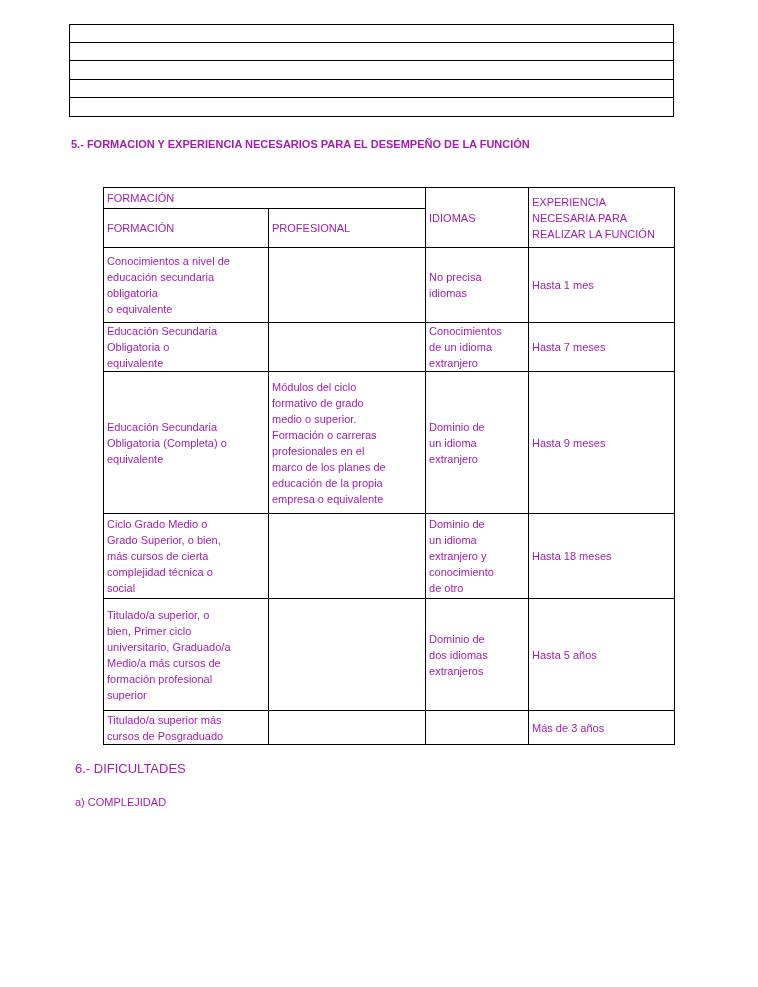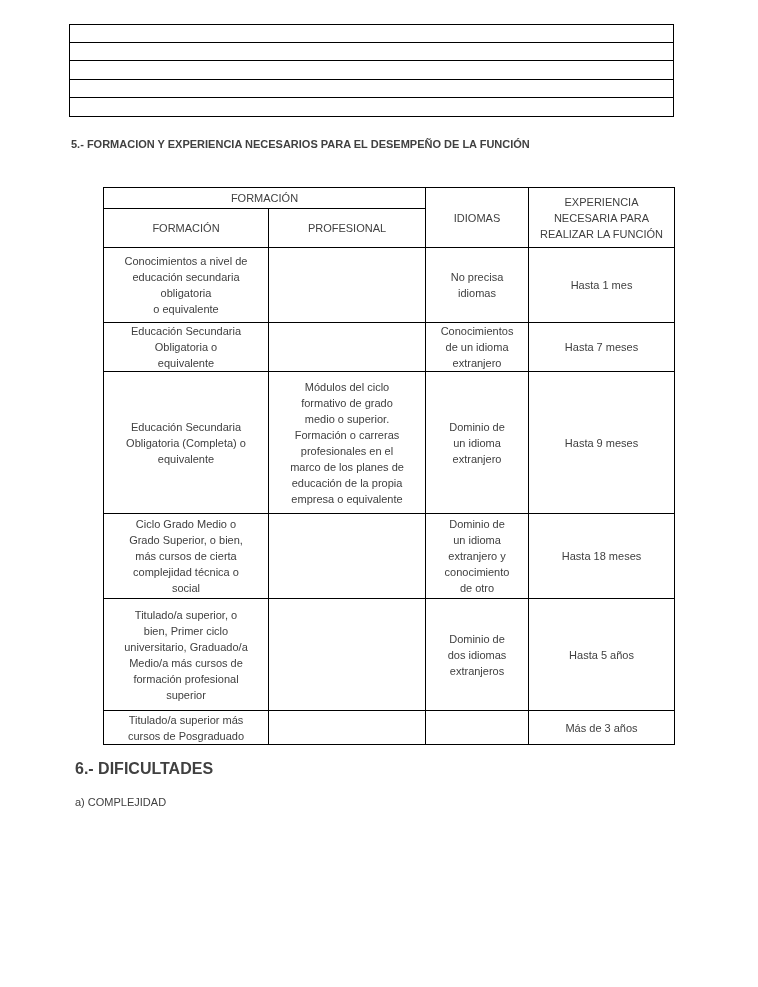--- a/index.html
+++ b/index.html
@@ -9,7 +9,7 @@
     width: 758px;
     height: 826px;
     background: #ffffff;
-    color: #404040;
+    color: #a21caf;
     font-family: "Liberation Sans", "DejaVu Sans", sans-serif;
     overflow: hidden;
   }

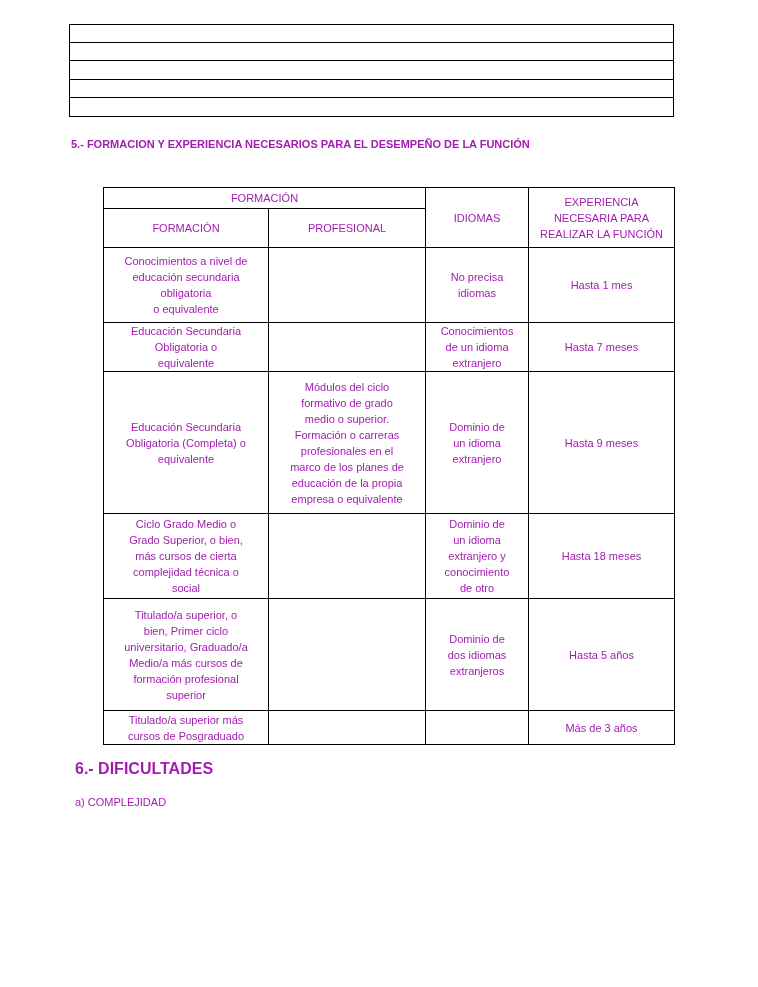--- a/index.html
+++ b/index.html
@@ -54,7 +54,7 @@
     border: 1px solid #000;
     font-size: 11px;
     line-height: 16px;
-    text-align: center;
+    text-align: left;
     vertical-align: middle;
     white-space: pre-line;
     padding: 0 3px;

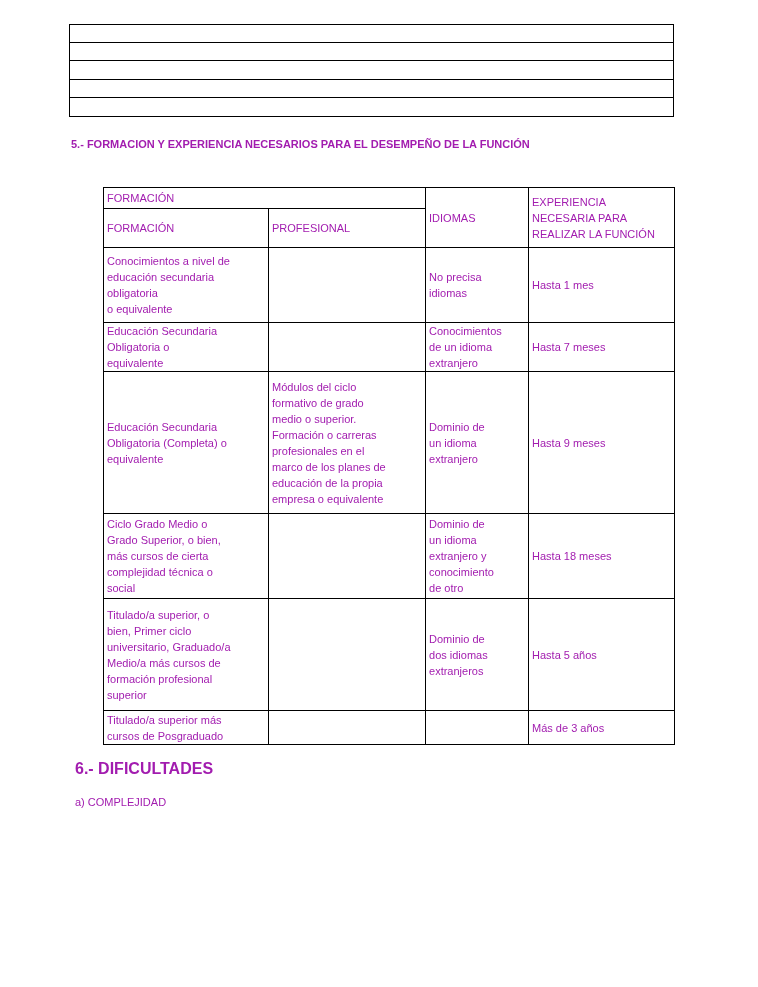--- a/index.html
+++ b/index.html
@@ -77,7 +77,7 @@
   .s6-title {
     position: absolute;
     left: 75px; top: 762px;
-    font-size: 16px; font-weight: bold;
+    font-size: 13px; font-weight: normal;
     line-height: 14px;
     white-space: nowrap;
   }

